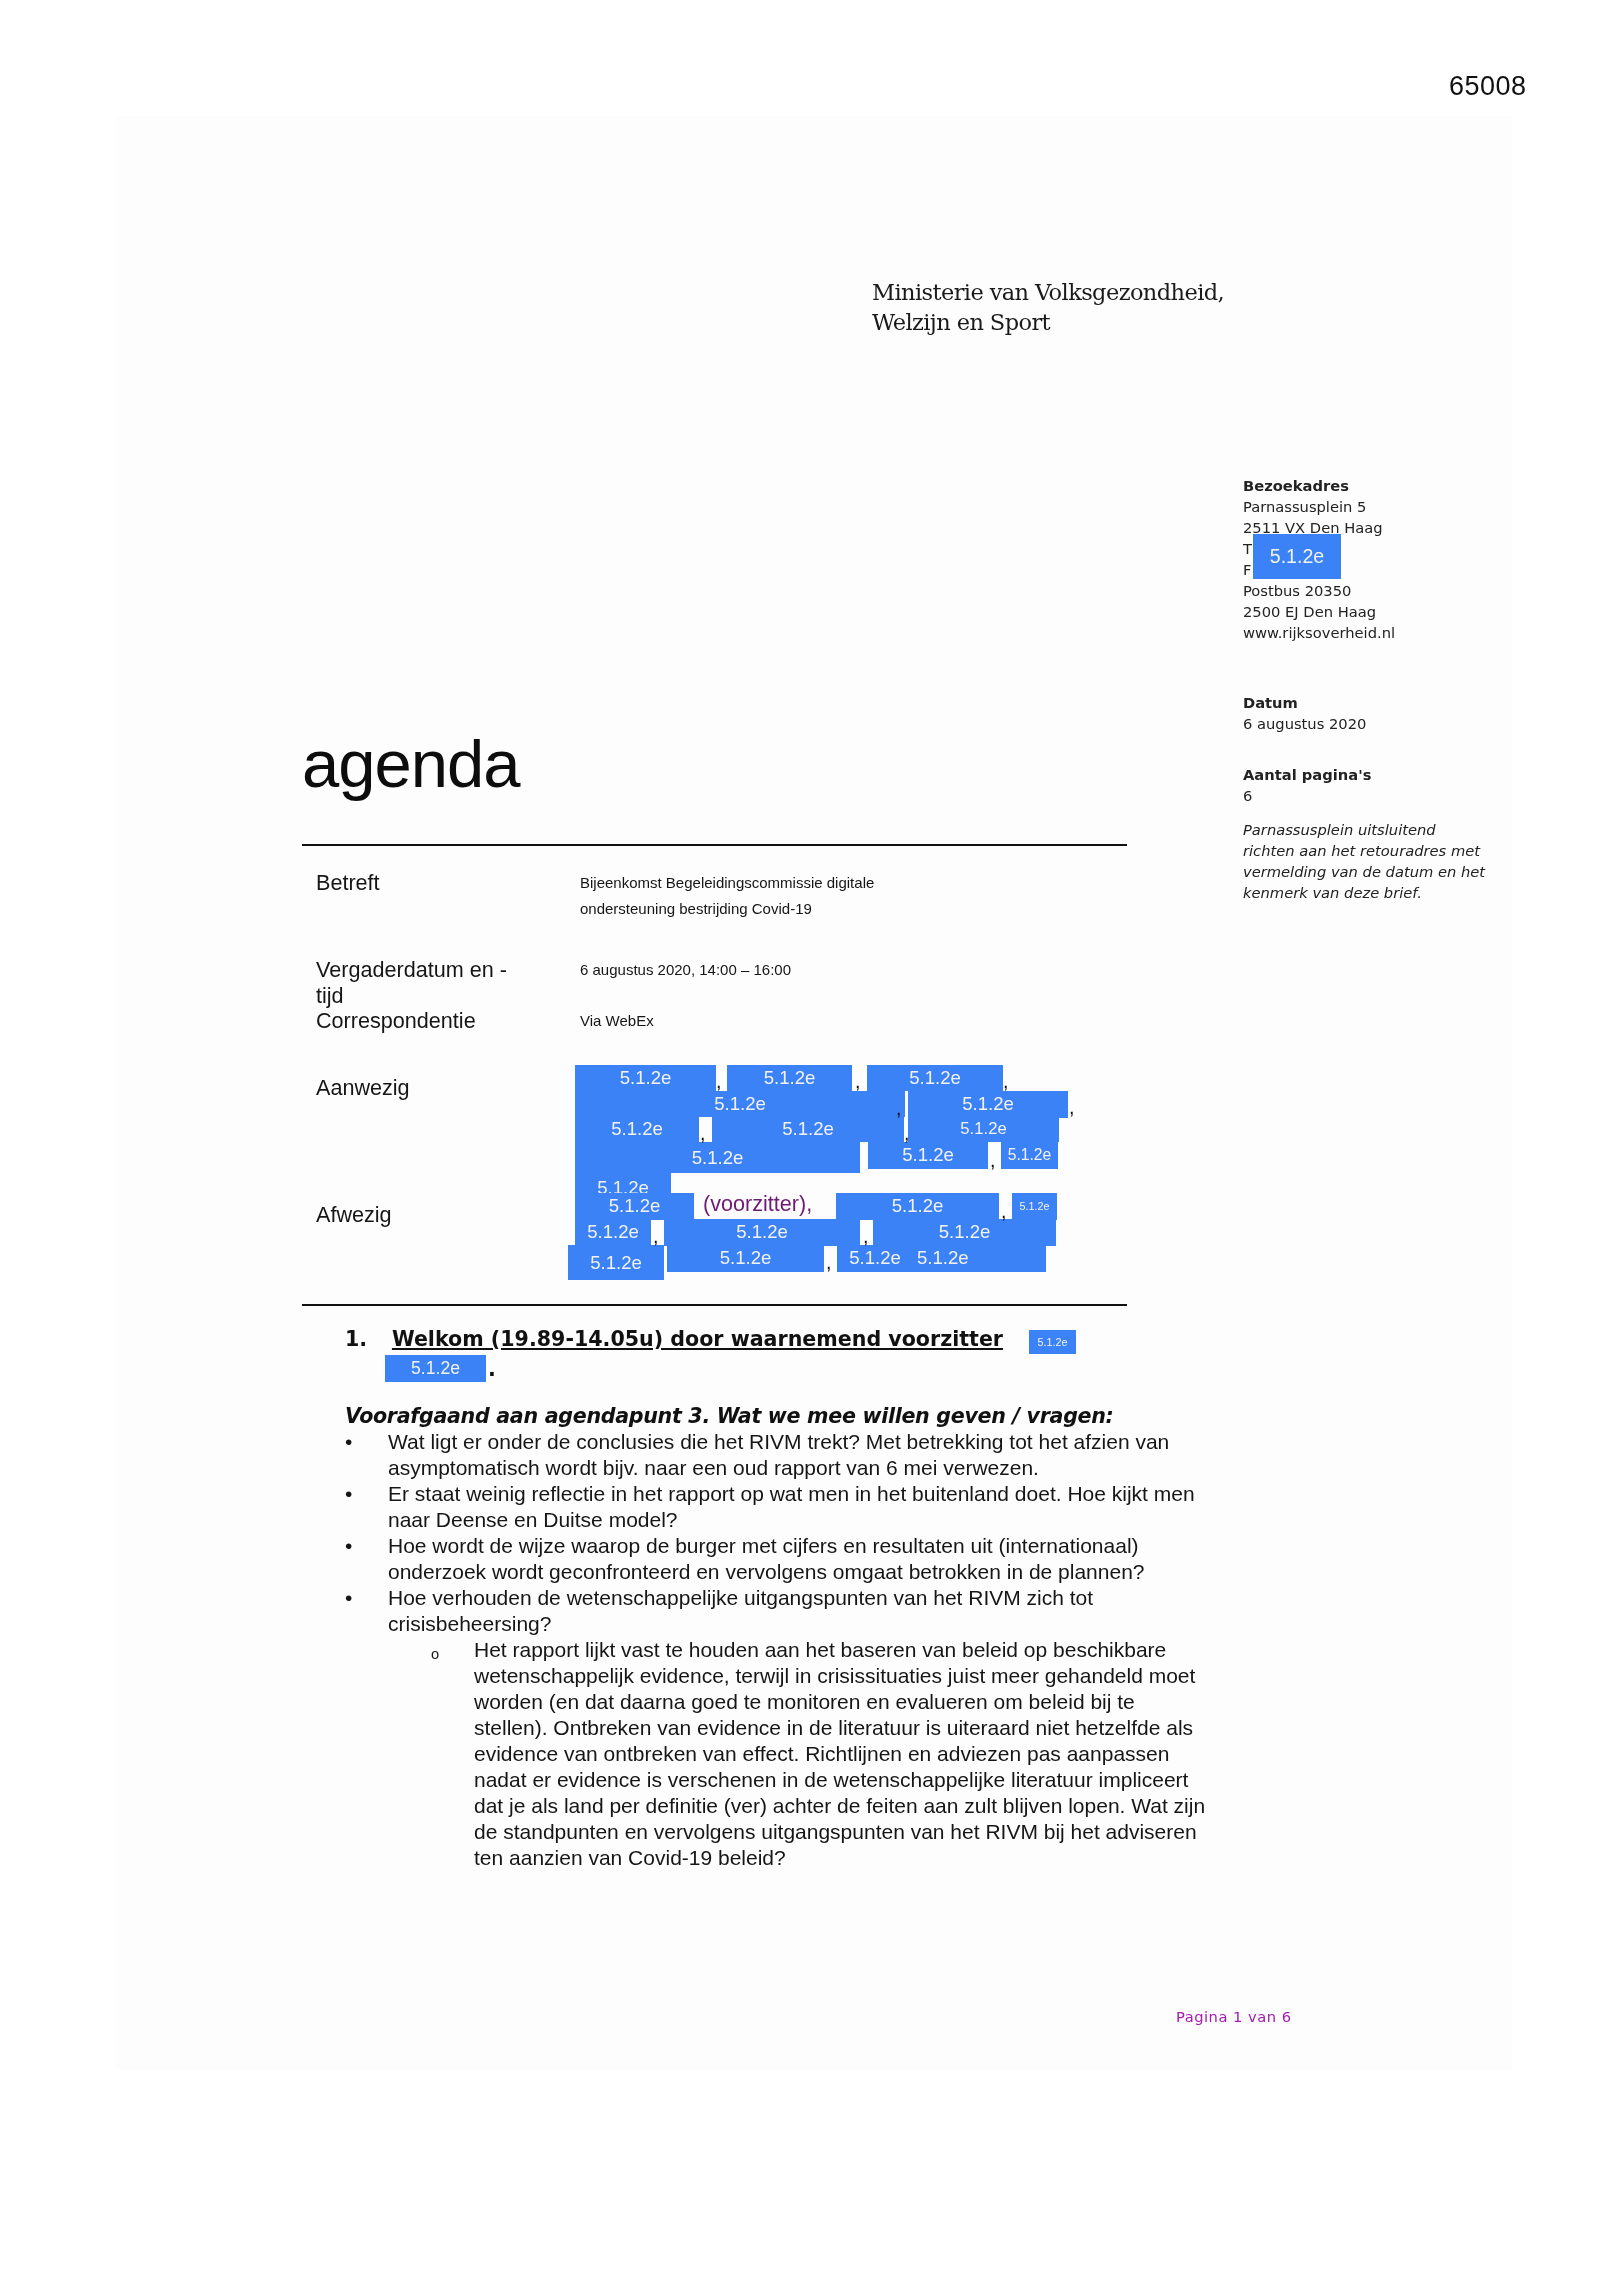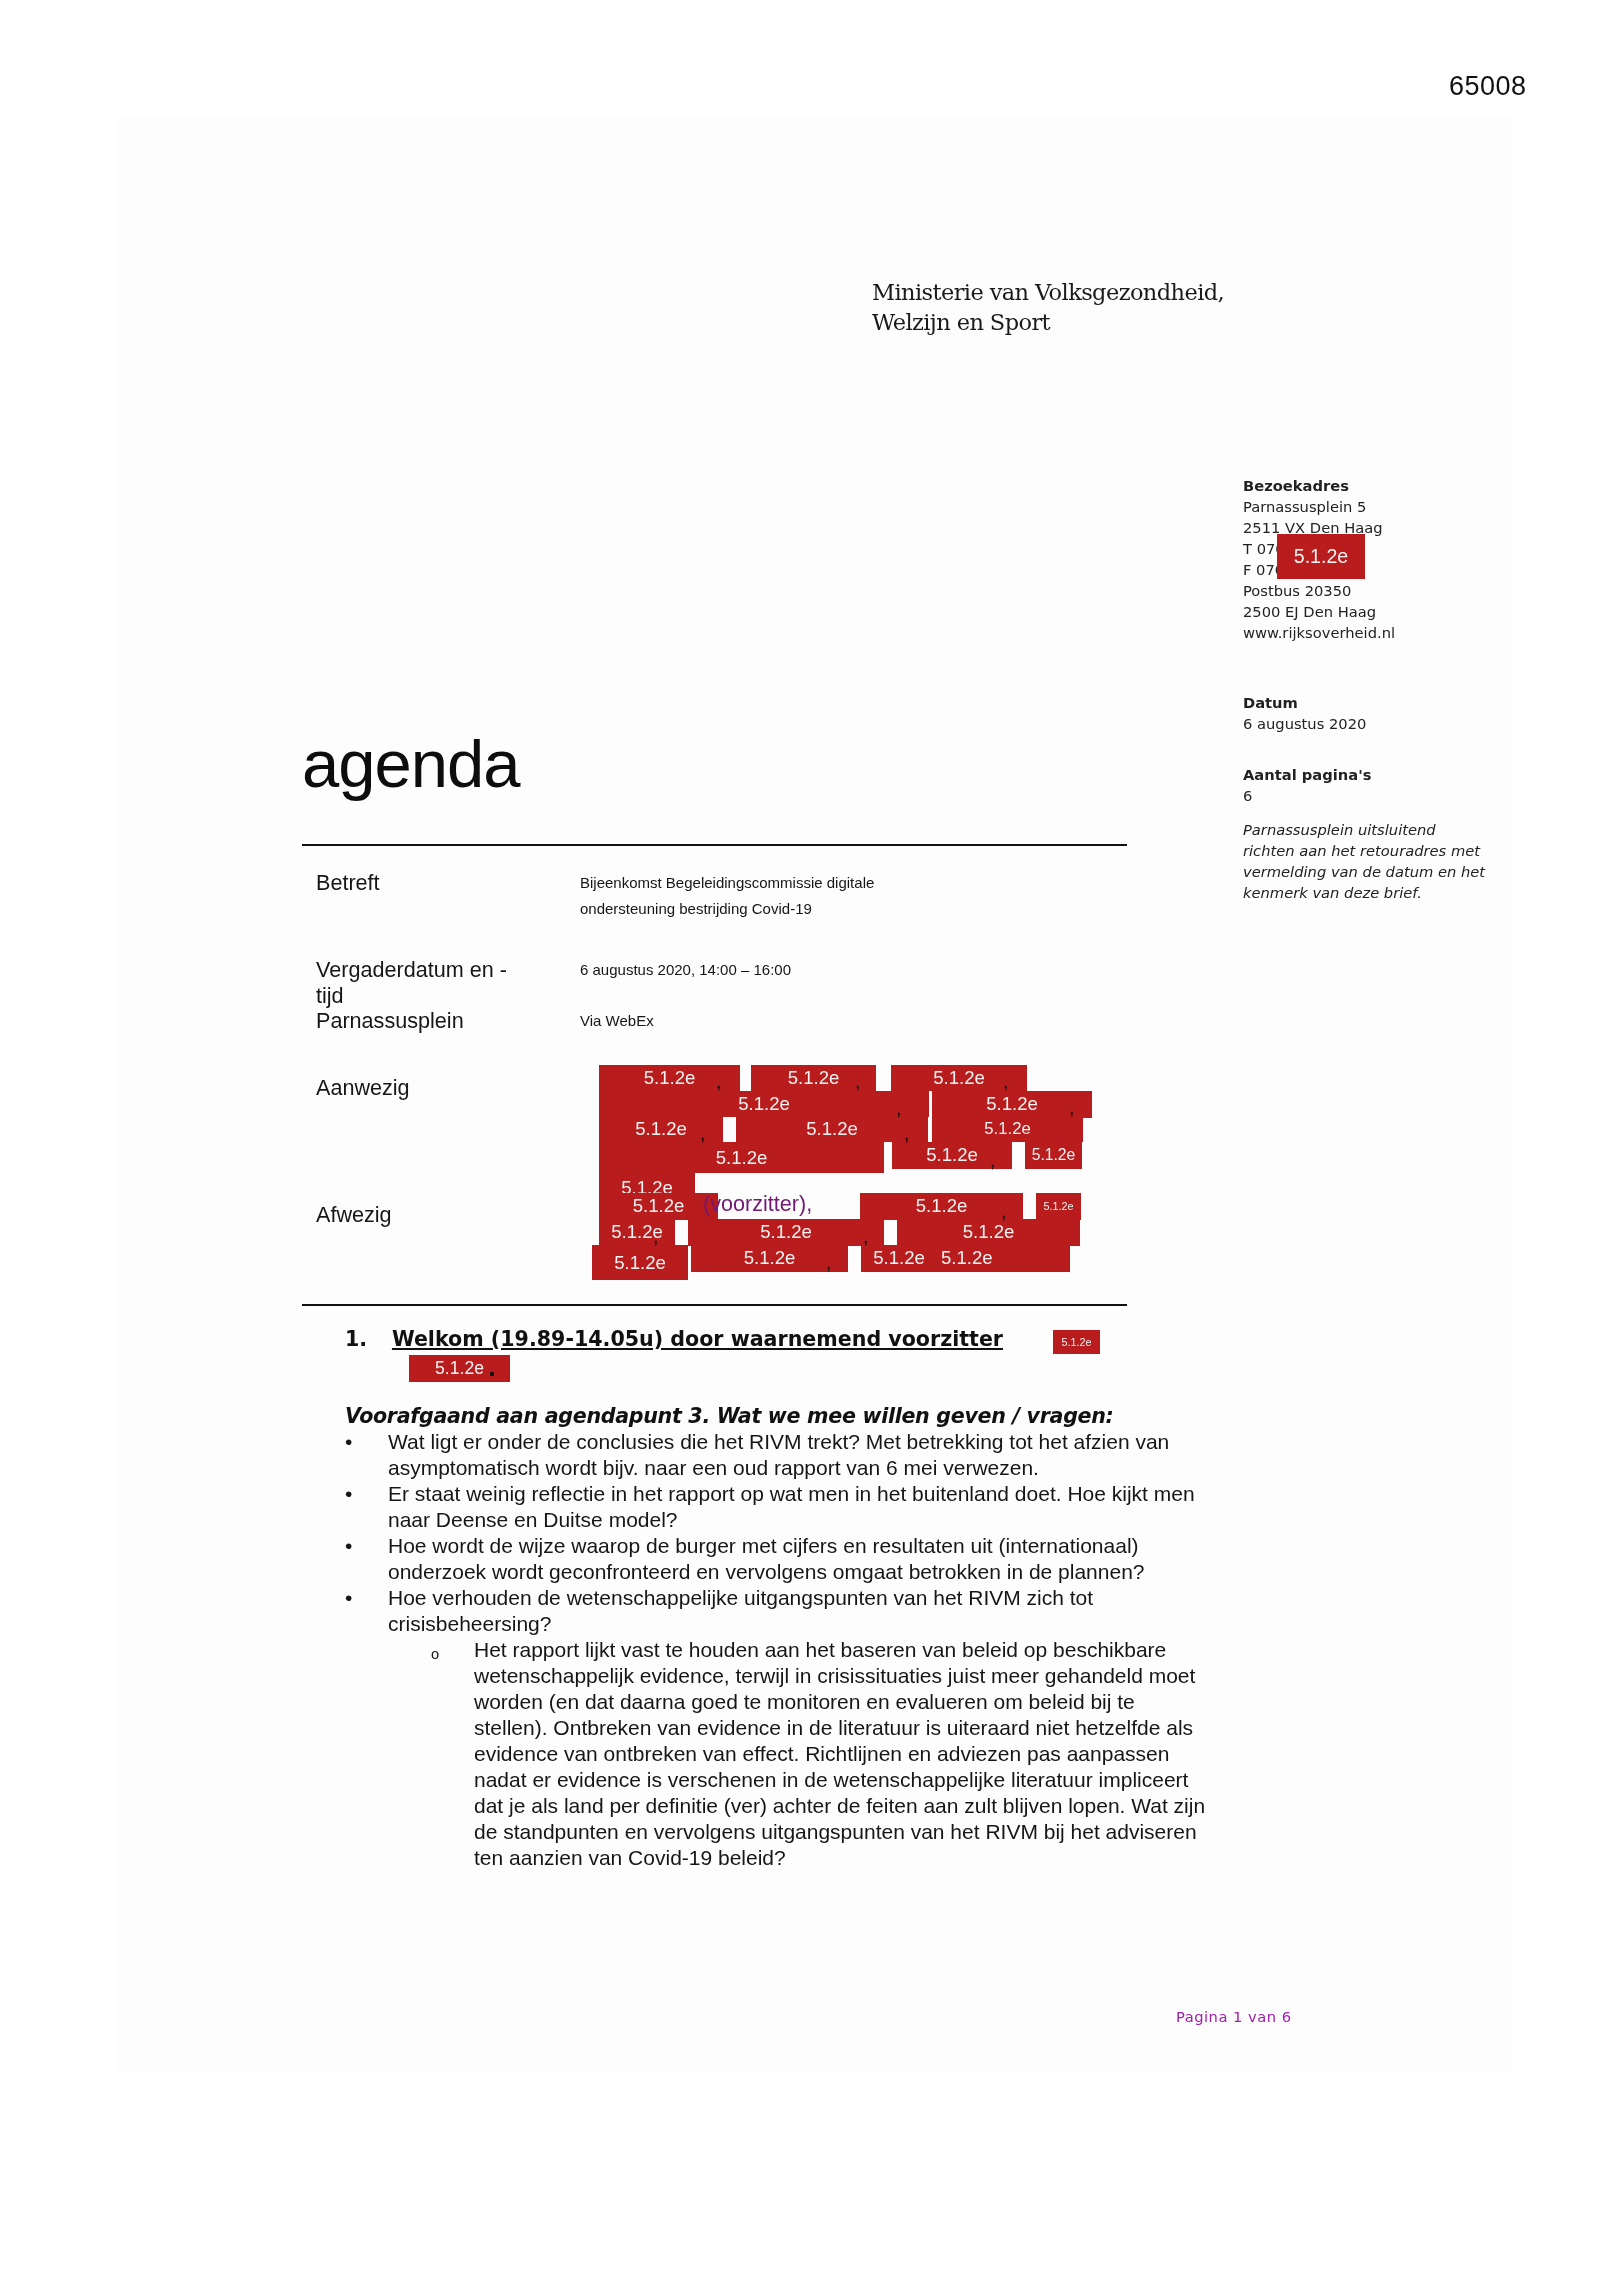--- a/index.html
+++ b/index.html
@@ -25,9 +25,9 @@
   .sidebar .lbl { font-weight: bold; }
   .sidebar .ital { font-style: italic; }
   .redact {
-    position: absolute; background: #b91c1c; color: #f2f2f2;
+    position: absolute; background: #3b82f6; color: #f2f2f2;
     font-family: "Liberation Sans", sans-serif; text-align: right;
-    display: flex; align-items: center; justify-content: center; margin-left: 24px;
+    display: flex; align-items: center; justify-content: center;
   }
   .title-big {
     left: 302px; top: 727px; font-family: "Liberation Sans", sans-serif;

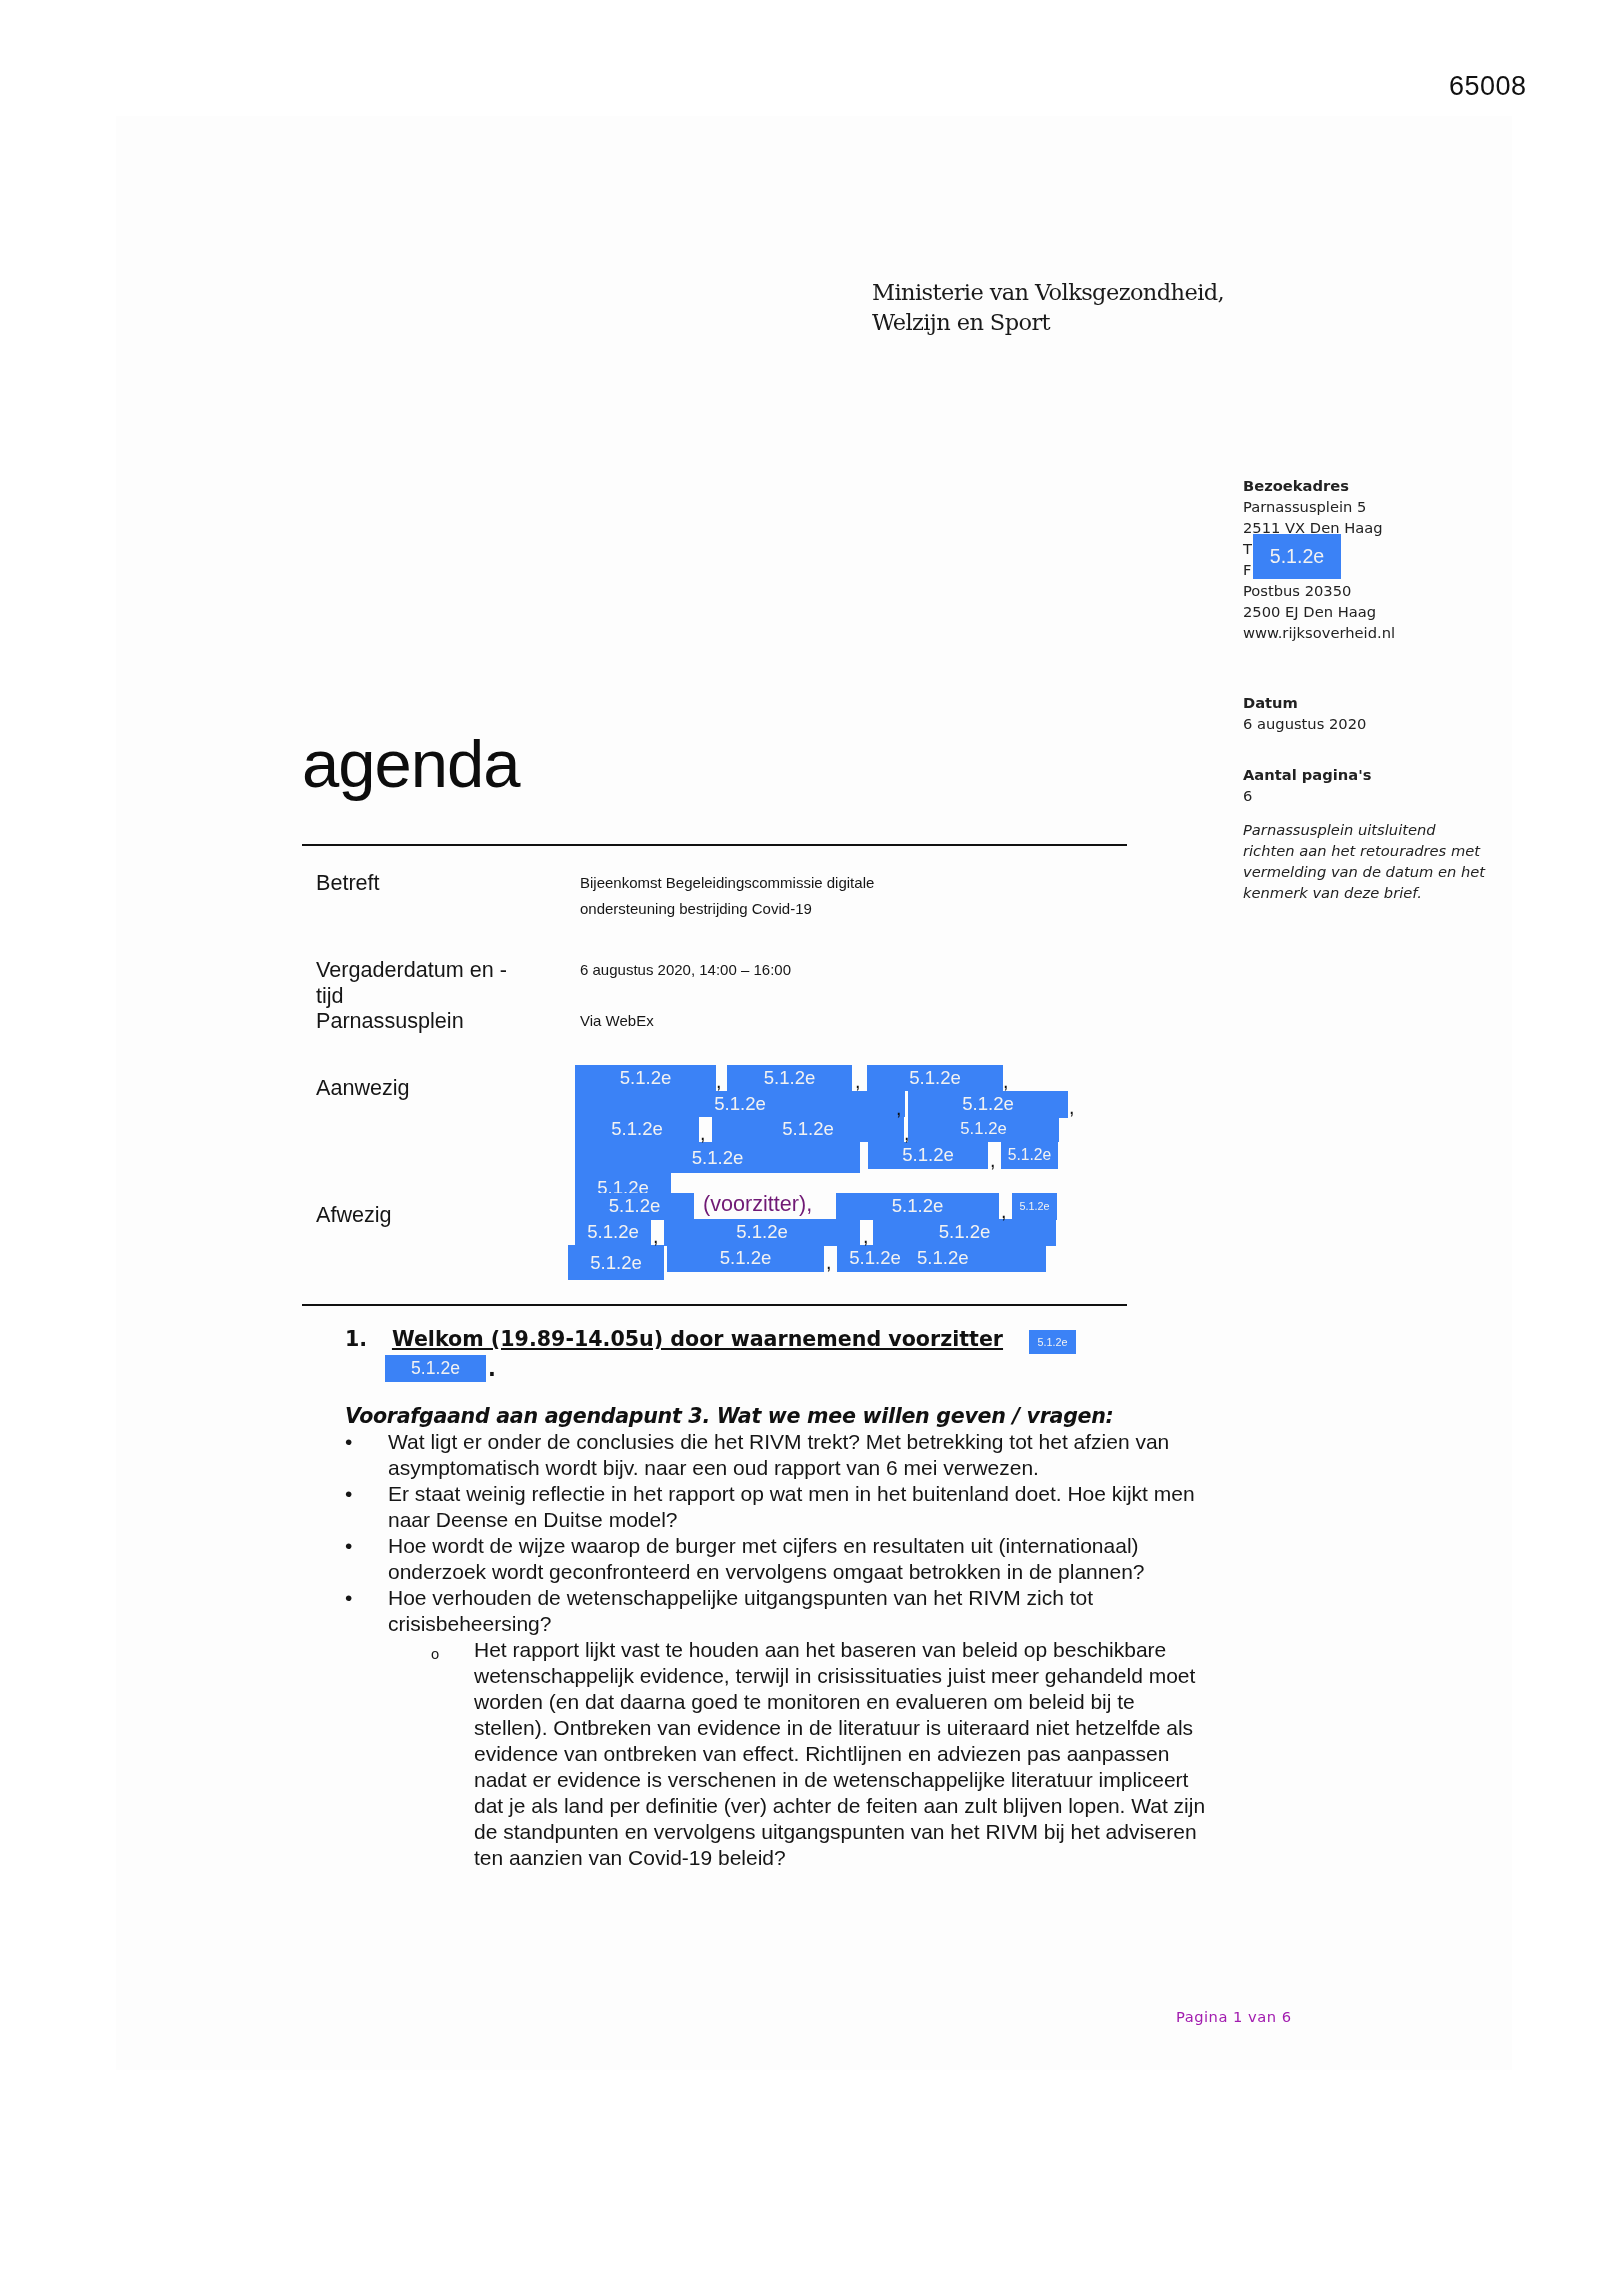--- a/index.html
+++ b/index.html
@@ -120,7 +120,7 @@
 </div>
 <div class="abs val-col" style="top:957px;">6 augustus 2020, 14:00 – 16:00</div>
 
-<div class="abs lbl-col" style="top:1008px;">Parnassusplein</div>
+<div class="abs lbl-col" style="top:1008px;">Correspondentie</div>
 <div class="abs val-col" style="top:1008px;">Via WebEx</div>
 
 <div class="abs lbl-col" style="top:1075px;">Aanwezig</div>

